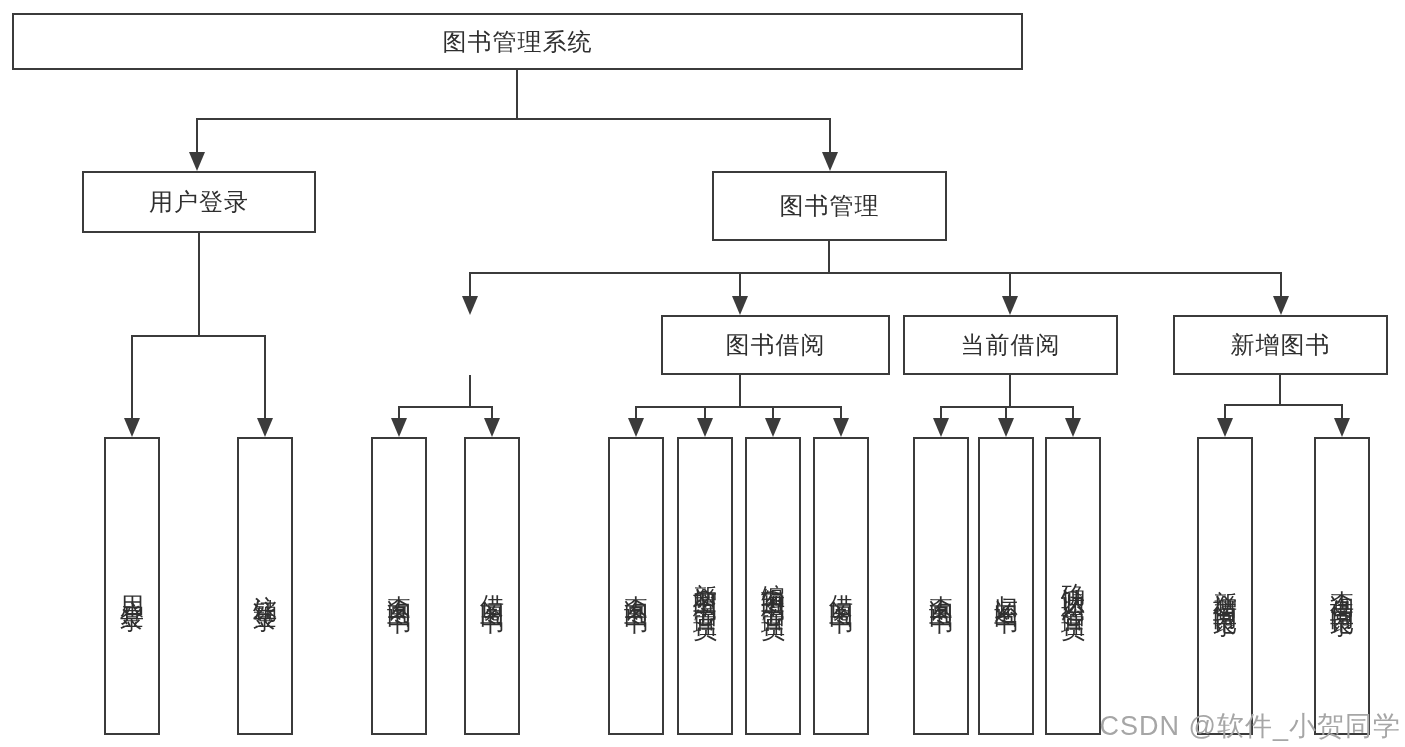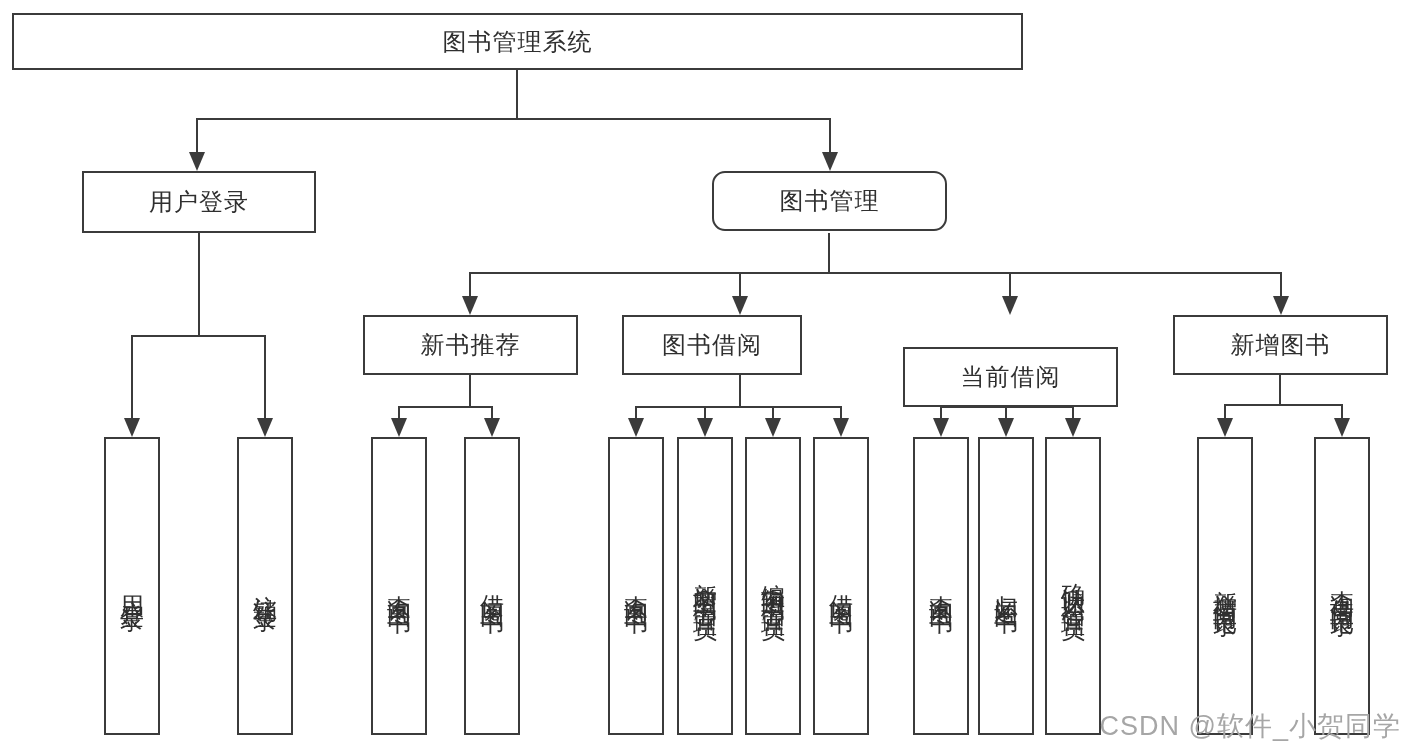--- a/index.html
+++ b/index.html
@@ -129,7 +129,7 @@
   <div class="box" style="left:12px; top:13px; width:1011px; height:57px;">图书管理系统</div>
 
   <div class="box" style="left:82px; top:171px; width:234px; height:62px;">用户登录</div>
-  <div class="box" style="left:712px; top:171px; width:235px; height:60px;border-radius:13px;">图书管理</div>
+  <div class="box" style="left:712px; top:171px; width:235px; height:70px;">图书管理</div>
 
   <div class="box" style="left:363px; top:315px; width:215px; height:60px;">新书推荐</div>
   <div class="box" style="left:622px; top:315px; width:180px; height:60px;text-align:center;">图书借阅</div>

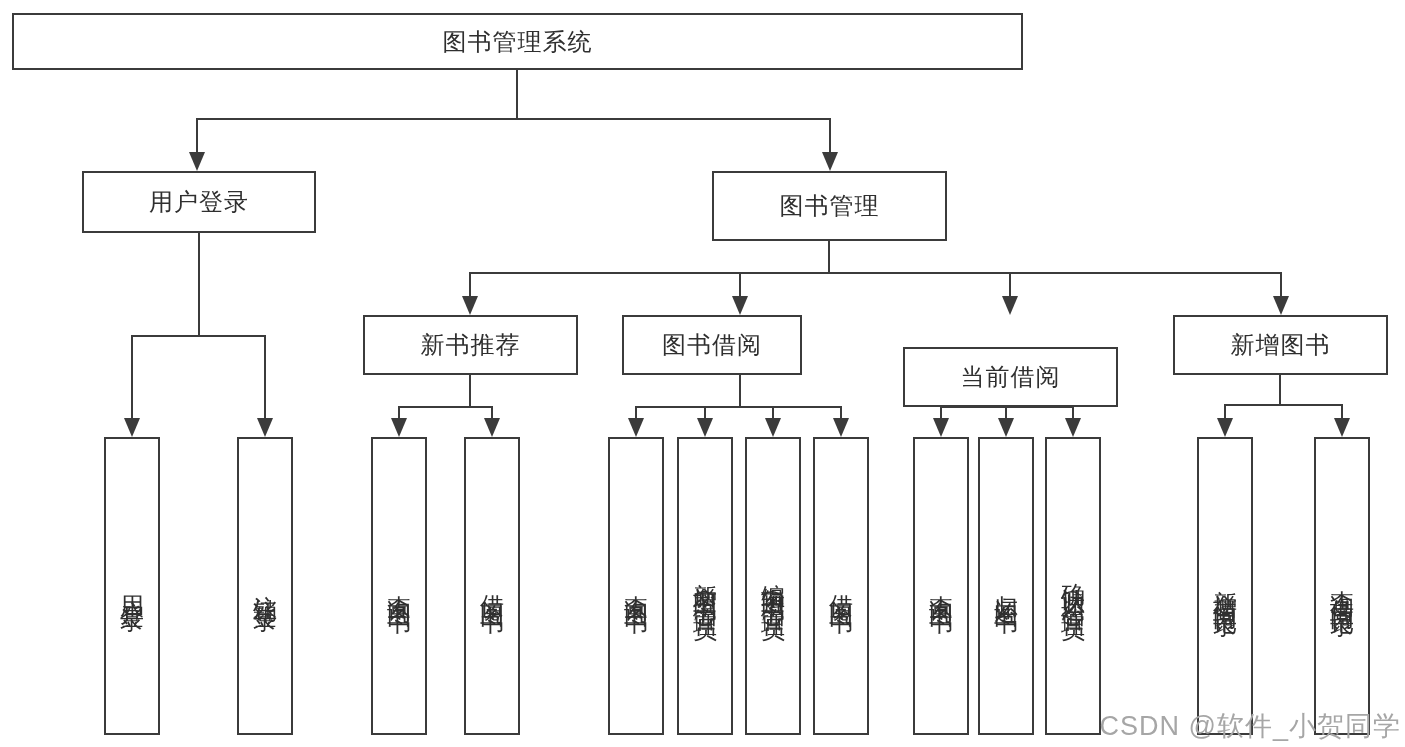--- a/index.html
+++ b/index.html
@@ -131,7 +131,6 @@
   <div class="box" style="left:82px; top:171px; width:234px; height:62px;">用户登录</div>
   <div class="box" style="left:712px; top:171px; width:235px; height:70px;">图书管理</div>
 
-  <div class="box" style="left:363px; top:315px; width:215px; height:60px;">新书推荐</div>
   <div class="box" style="left:622px; top:315px; width:180px; height:60px;text-align:center;">图书借阅</div>
   <div class="box" style="left:903px; top:315px; width:215px; height:60px;margin-top:32px;">当前借阅</div>
   <div class="box" style="left:1173px; top:315px; width:215px; height:60px;">新增图书</div>

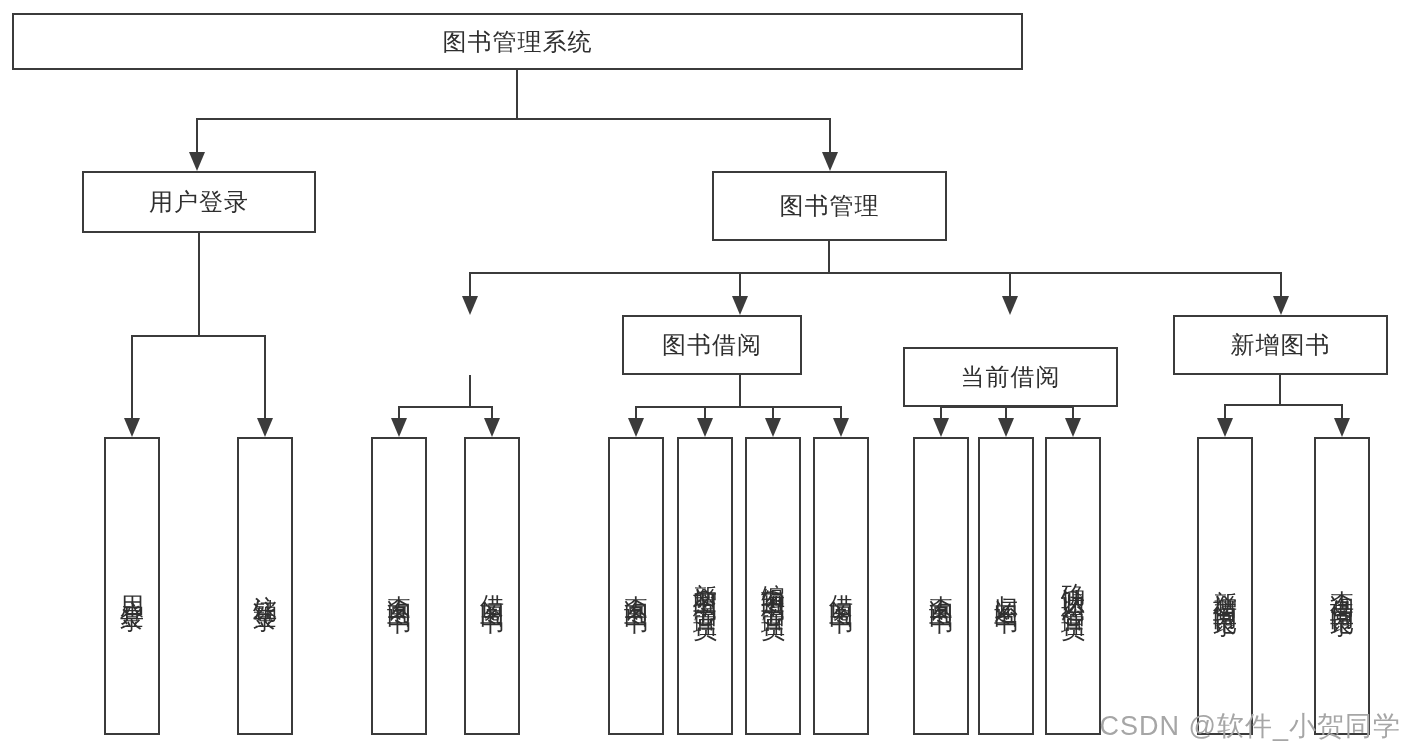--- a/index.html
+++ b/index.html
@@ -131,7 +131,7 @@
   <div class="box" style="left:82px; top:171px; width:234px; height:62px;">用户登录</div>
   <div class="box" style="left:712px; top:171px; width:235px; height:70px;">图书管理</div>
 
-  <div class="box" style="left:622px; top:315px; width:180px; height:60px;text-align:center;">图书借阅</div>
+  <div class="box" style="left:661px; top:315px; width:229px; height:60px;text-align:center;">图书借阅</div>
   <div class="box" style="left:903px; top:315px; width:215px; height:60px;margin-top:32px;">当前借阅</div>
   <div class="box" style="left:1173px; top:315px; width:215px; height:60px;">新增图书</div>
 

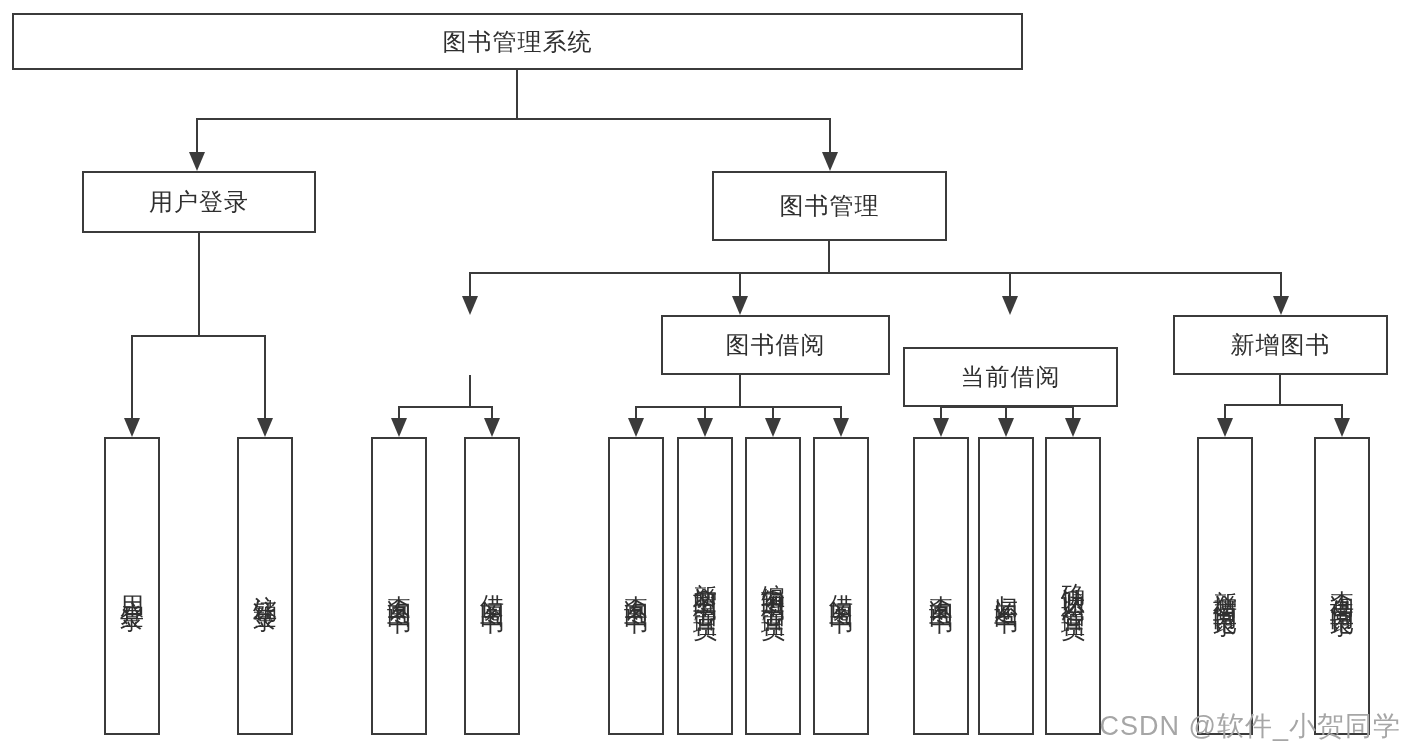--- a/index.html
+++ b/index.html
@@ -132,7 +132,7 @@
   <div class="box" style="left:712px; top:171px; width:235px; height:70px;">图书管理</div>
 
   <div class="box" style="left:661px; top:315px; width:229px; height:60px;text-align:center;">图书借阅</div>
-  <div class="box" style="left:903px; top:315px; width:215px; height:60px;margin-top:32px;">当前借阅</div>
+  <div class="box" style="left:903px; top:315px; width:215px; height:60px;">当前借阅</div>
   <div class="box" style="left:1173px; top:315px; width:215px; height:60px;">新增图书</div>
 
   <div class="box leaf" style="left:104px;">

